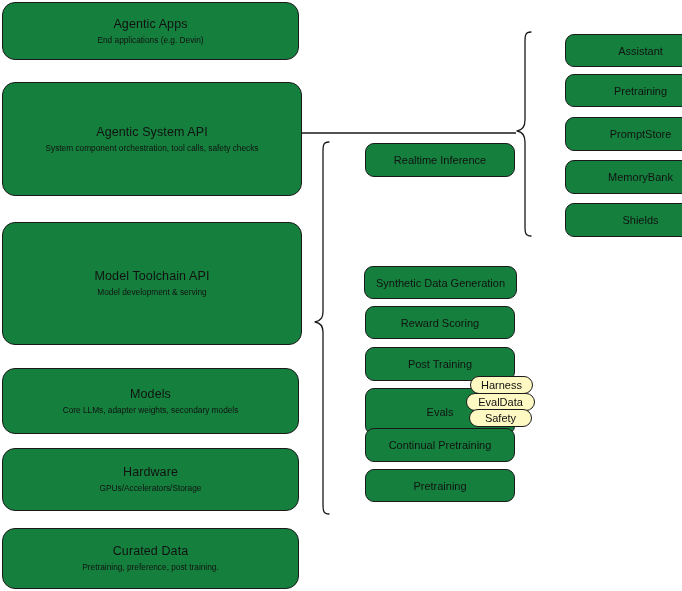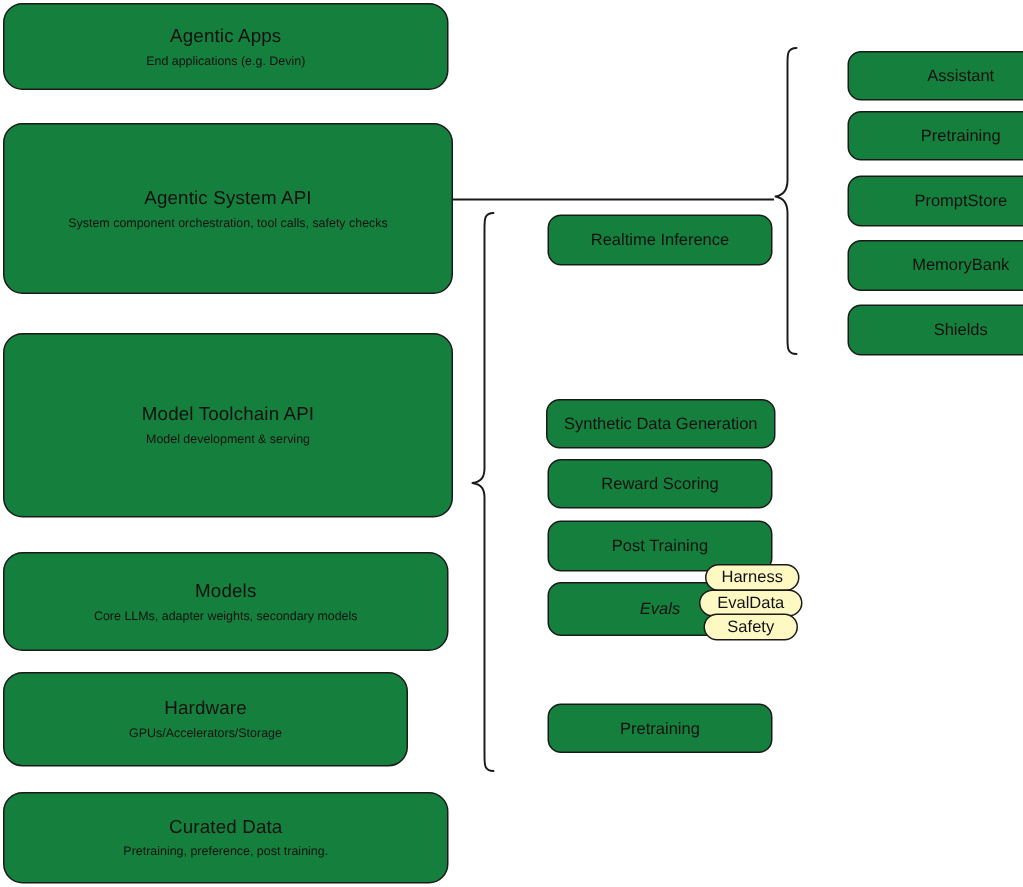--- a/index.html
+++ b/index.html
@@ -154,7 +154,7 @@
   <div class="box chip" style="left:330px; top:347px; width:150px; height:34px;">
     <span>Post Training</span>
   </div>
-  <div class="box chip" style="left:330px; top:388px; width:150px; height:36px;font-style:italic;">
+  <div class="box chip" style="left:330px; top:388px; width:150px; height:47px;">
     <span>Evals</span>
   </div>
   <div class="box chip" style="left:330px; top:469px; width:150px; height:33px;">

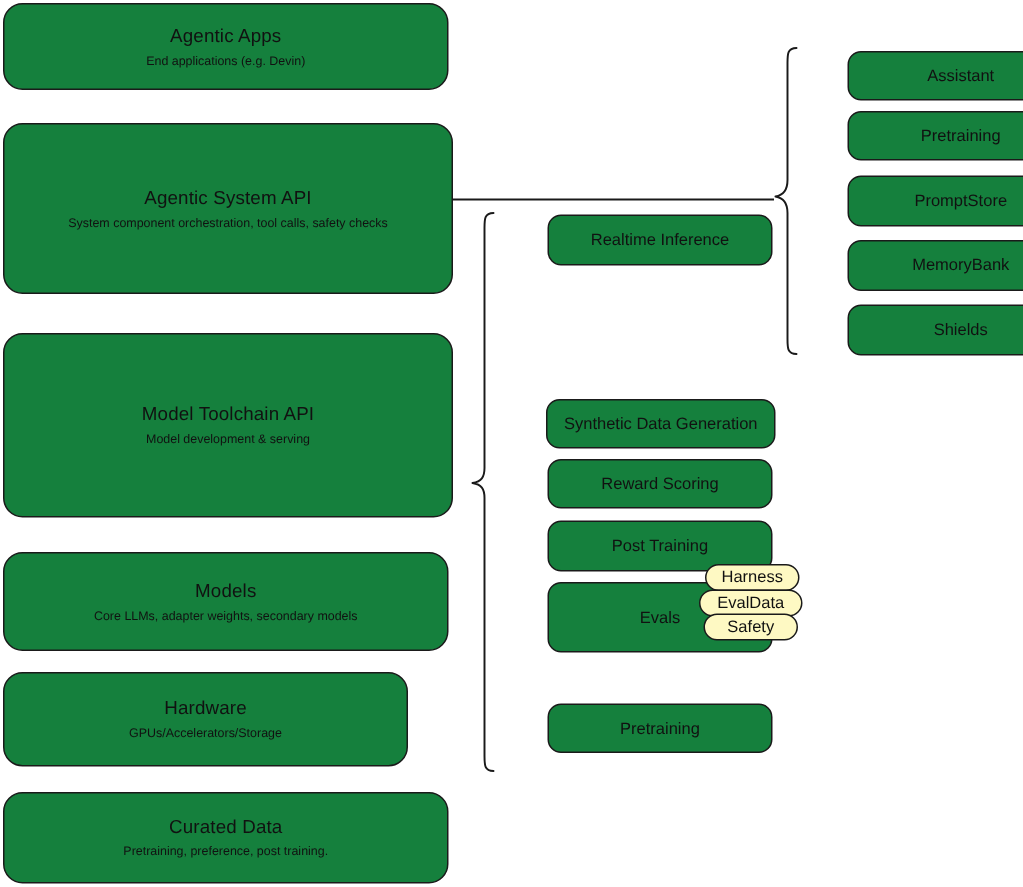--- a/index.html
+++ b/index.html
@@ -157,6 +157,9 @@
   <div class="box chip" style="left:330px; top:388px; width:150px; height:47px;">
     <span>Evals</span>
   </div>
+  <div class="box chip" style="left:330px; top:428px; width:150px; height:34px;">
+    <span>Continual Pretraining</span>
+  </div>
   <div class="box chip" style="left:330px; top:469px; width:150px; height:33px;">
     <span>Pretraining</span>
   </div>

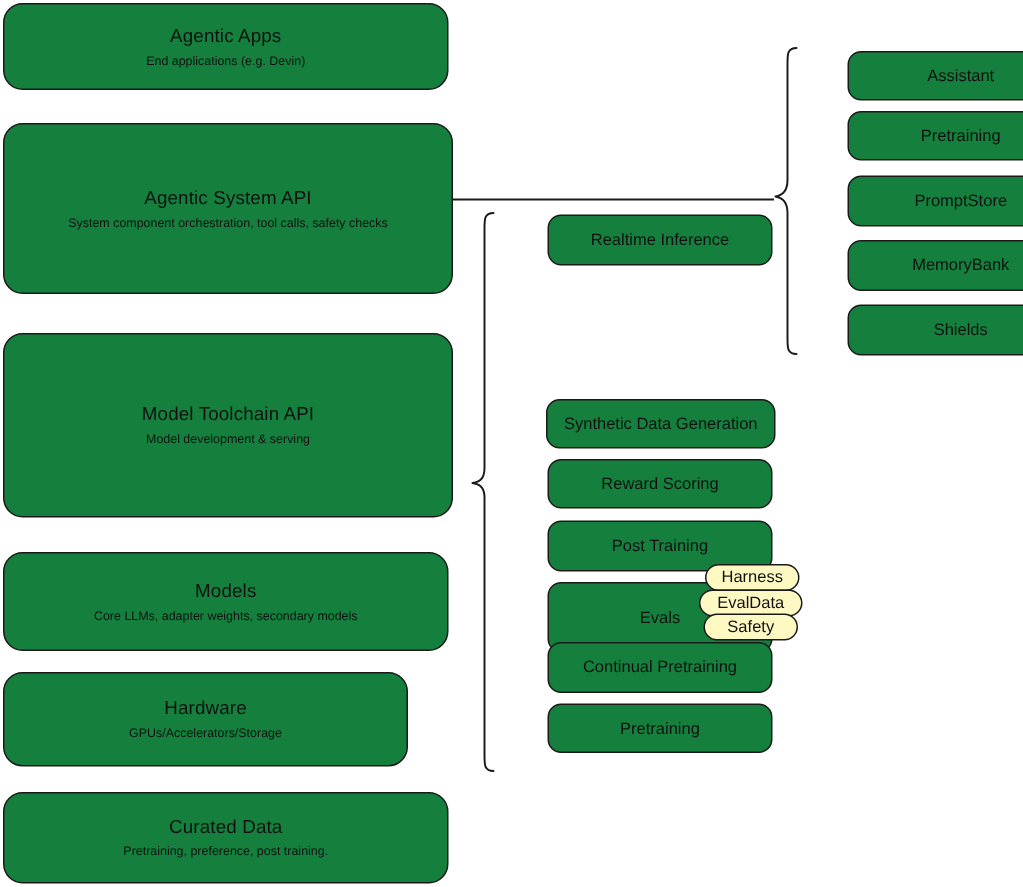--- a/index.html
+++ b/index.html
@@ -102,7 +102,7 @@
     <div class="subtitle">Core LLMs, adapter weights, secondary models</div>
   </div>
 
-  <div class="box layer" style="left:2px; top:448px; width:270px; height:63px;">
+  <div class="box layer" style="left:2px; top:448px; width:297px; height:63px;">
     <div class="title">Hardware</div>
     <div class="subtitle">GPUs/Accelerators/Storage</div>
   </div>

